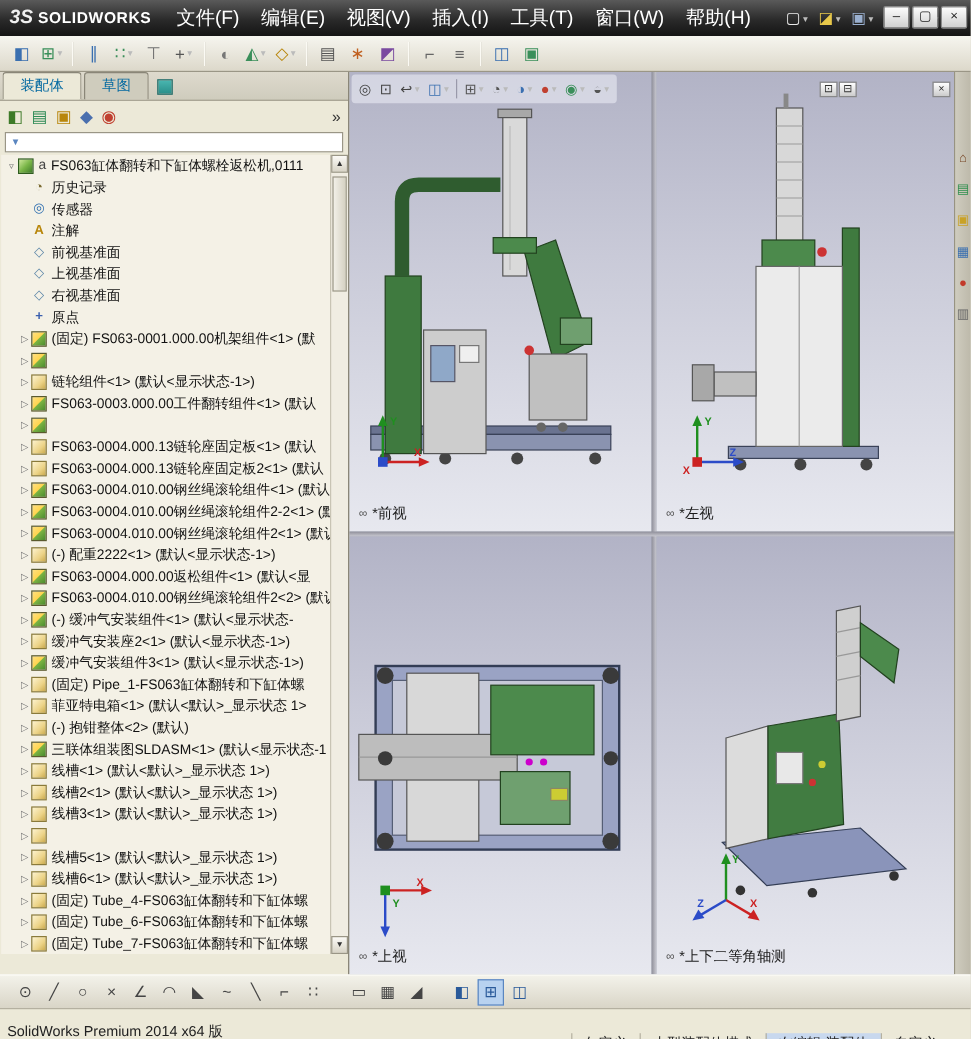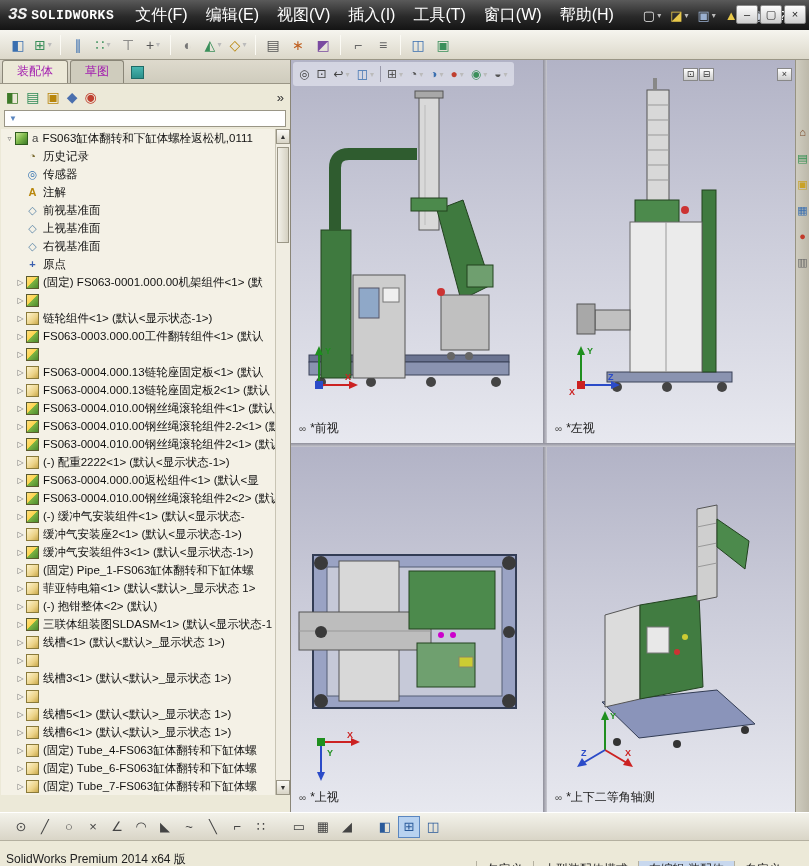--- a/index.html
+++ b/index.html
@@ -9,7 +9,7 @@
 
 
 .titlebar{position:absolute;top:0;left:0;right:0;height:30px;background:linear-gradient(#5a5a5a,#2a2a2a 55%,#141414);display:flex;align-items:center;color:#fff;z-index:30;}
-.logo{display:flex;align-items:baseline;gap:4px;padding:0 12px 0 8px;font-family:Liberation Mono, monospace;}
+.logo{display:flex;align-items:baseline;gap:4px;padding:0 12px 0 8px;}
 .logo-mark{font-style:italic;font-weight:bold;font-size:16px;color:#f0f0f0;}
 .logo-text{font-weight:bold;font-size:13px;letter-spacing:.5px;}
 .menu-bar{display:flex;align-items:center;height:100%;}

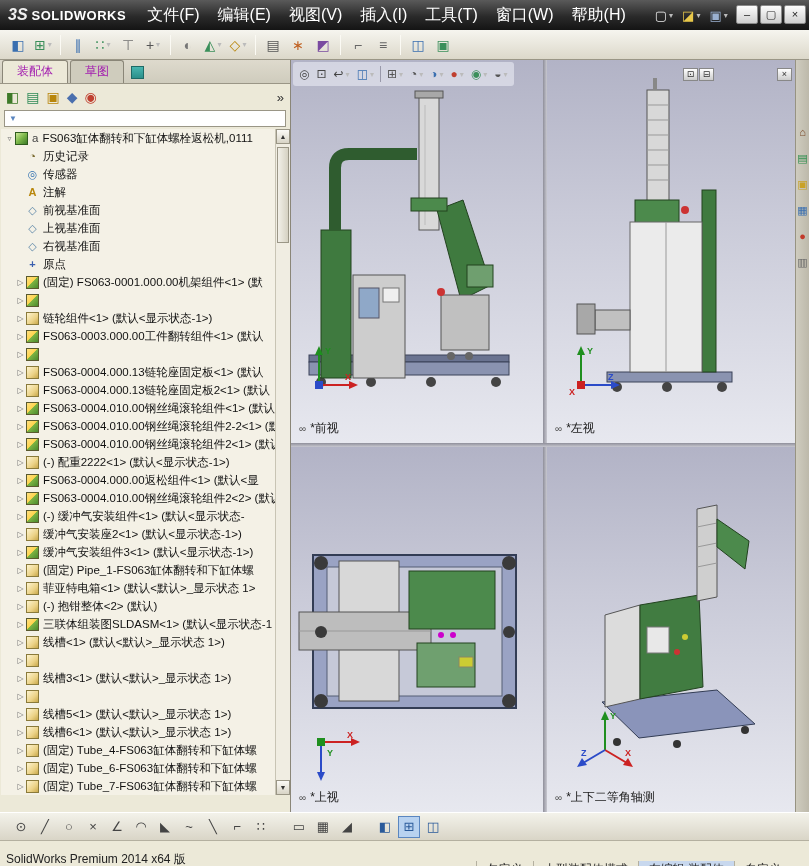--- a/index.html
+++ b/index.html
@@ -29,7 +29,7 @@
 
 .left-panel{position:absolute;left:0;top:60px;width:291px;height:752px;background:#ece9d8;border-right:1px solid #8a8678;z-index:10;}
 .panel-tabs{height:24px;display:flex;align-items:flex-end;background:linear-gradient(#dedacd,#cfccbd);padding:2px 2px 0;gap:2px;border-bottom:1px solid #9a9686;}
-.ptab{font-size:12px;padding:2px 14px 3px;border:1px solid #8a8678;border-bottom:none;border-radius:3px 3px 0 0;background:#cfccbd;color:#a21caf;}
+.ptab{font-size:12px;padding:2px 14px 3px;border:1px solid #8a8678;border-bottom:none;border-radius:3px 3px 0 0;background:#cfccbd;color:#0369a1;}
 .ptab.active{background:#ece9d8;}
 .tab-swatch{width:13px;height:13px;background:linear-gradient(#49b6b0,#2a8f8a);border:1px solid #1e6a66;margin:0 0 4px 5px;}
 .fm-header{height:26px;display:flex;align-items:center;padding:0 6px;}

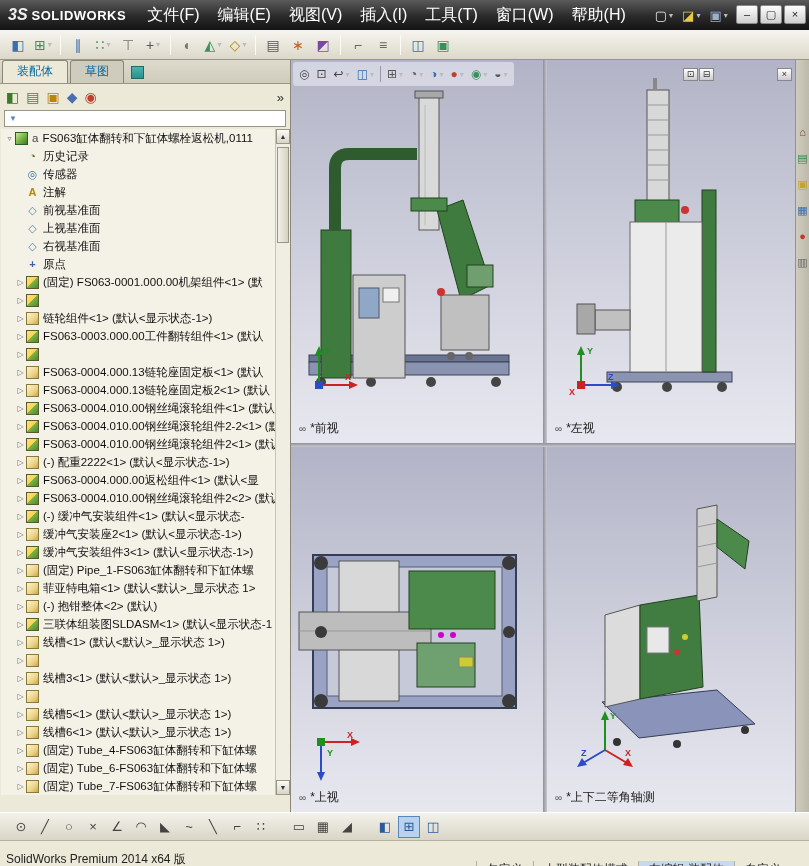--- a/index.html
+++ b/index.html
@@ -381,6 +381,7 @@
         <div class="trow child">
           <span class="exp">▷</span>
           <span class="ti box-part"></span>
+          <span class="lbl">线槽2&lt;1&gt; (默认&lt;默认&gt;_显示状态 1&gt;)</span>
         </div>
         <div class="trow child">
           <span class="exp">▷</span>

